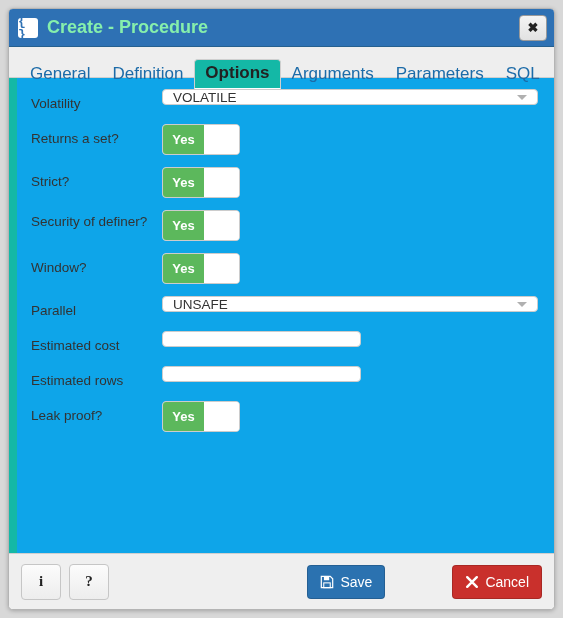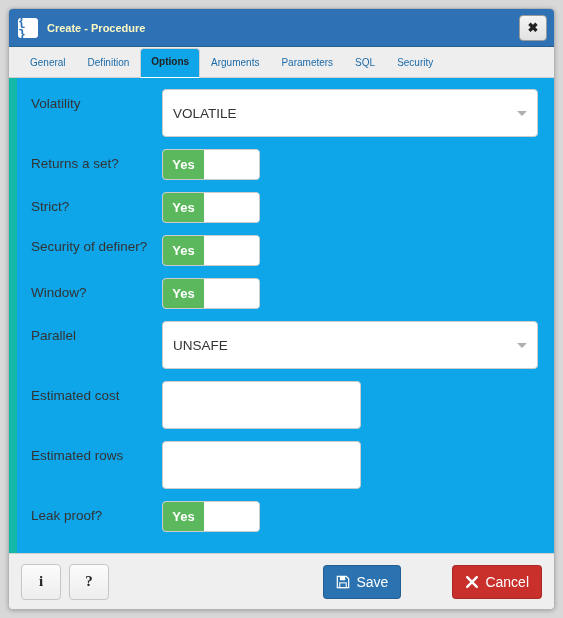--- a/index.html
+++ b/index.html
@@ -62,8 +62,8 @@
     font-family: "Liberation Mono", monospace;
   }
   .title-text {
-    color: #fef9c3;
-    font-size: 11px;
+    color: #86efac;
+    font-size: 18px;
     font-weight: bold;
     flex: 1 1 auto;
     white-space: nowrap;

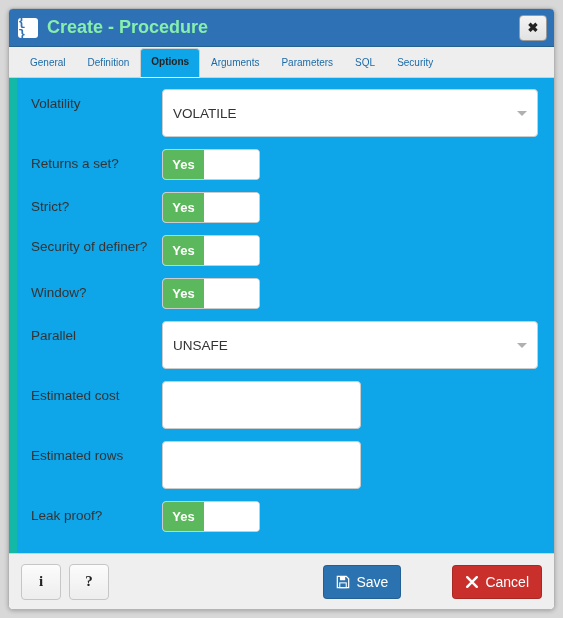--- a/index.html
+++ b/index.html
@@ -101,7 +101,7 @@
     box-sizing: border-box;
   }
   .tab {
-    font-size: 10px;
+    font-size: 17px;
     color: #1c6ba8;
     padding: 6px 11px 7px 11px;
     line-height: 16px;
@@ -110,7 +110,7 @@
     white-space: nowrap;
     background: transparent;
     position: relative;
-    top: 1px;
+    top: 12px;
   }
   .tab.active {
     background: #0ea5e9;

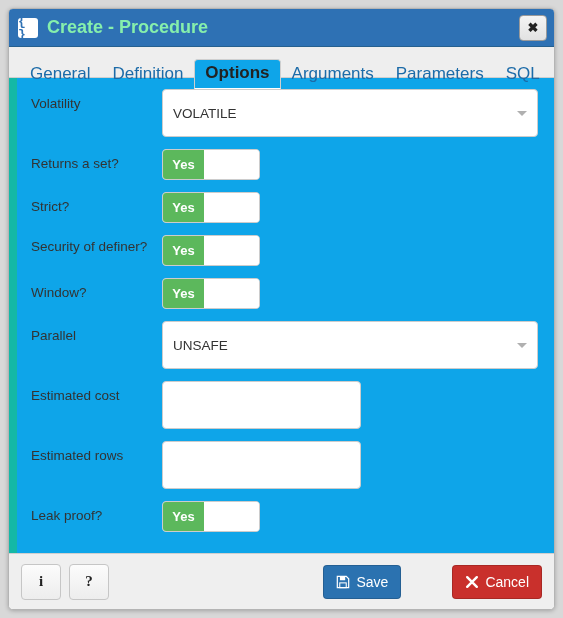--- a/index.html
+++ b/index.html
@@ -113,7 +113,7 @@
     top: 12px;
   }
   .tab.active {
-    background: #0ea5e9;
+    background: #14b8a6;
     color: #222222;
     font-weight: bold;
     border: 1px solid #cfcfcf;

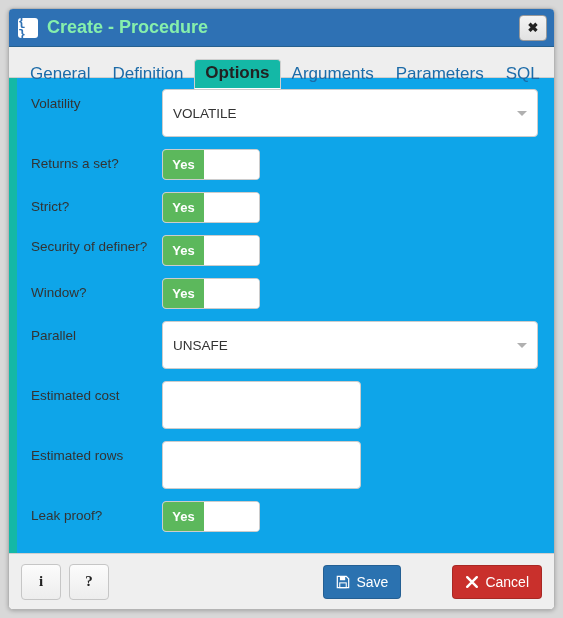--- a/index.html
+++ b/index.html
@@ -155,7 +155,7 @@
 
   
   .input {
-    height: 48px;
+    height: 16px;
     border: 1px solid #cccccc;
     border-radius: 4px;
     background: #ffffff;

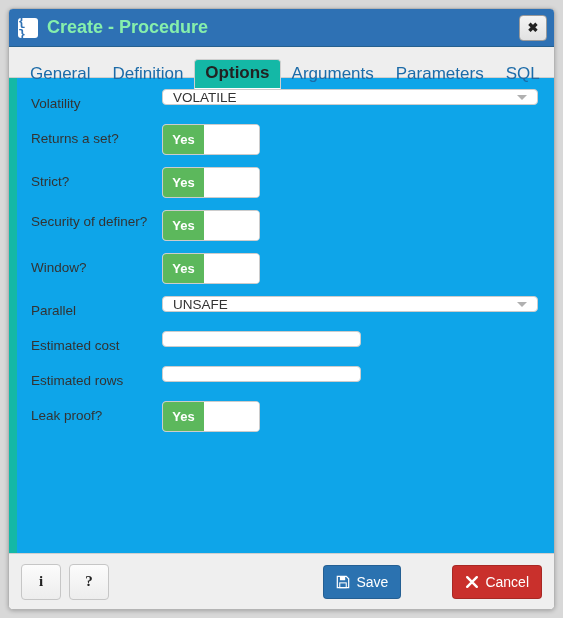--- a/index.html
+++ b/index.html
@@ -182,7 +182,7 @@
 
   
   .toggle {
-    width: 98px;
+    width: 78px;
     height: 31px;
     border: 1px solid #cccccc;
     border-radius: 4px;

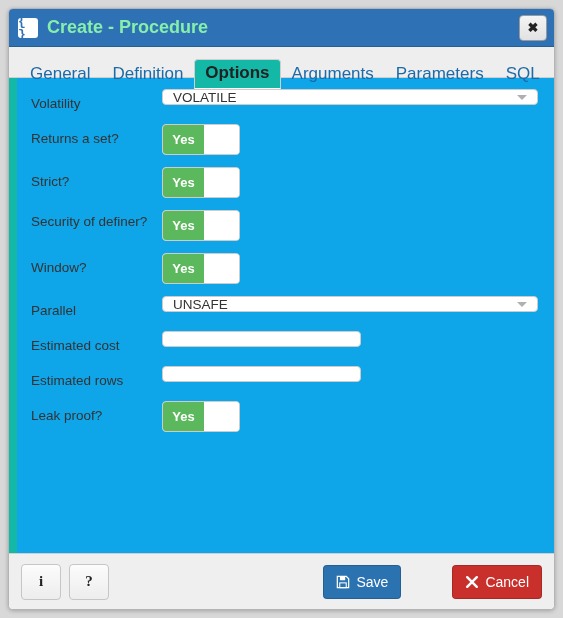--- a/index.html
+++ b/index.html
@@ -220,7 +220,7 @@
     box-sizing: border-box;
   }
   .footer-left { display: flex; gap: 8px; }
-  .footer-right { display: flex; gap: 7px; margin-left: auto; }
+  .footer-right { display: flex; gap: 23px; margin-left: auto; }
 
   .sq-btn {
     width: 38px;

